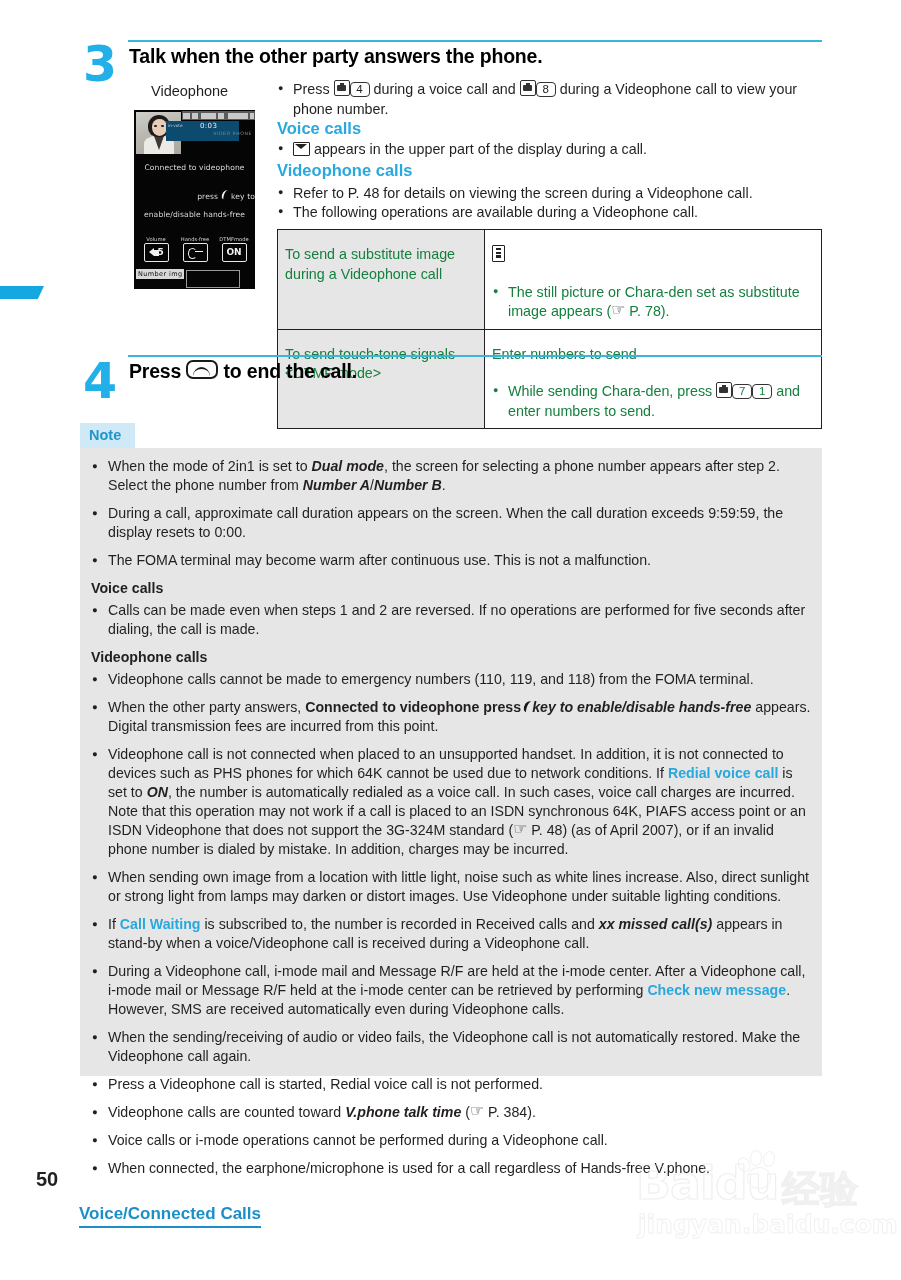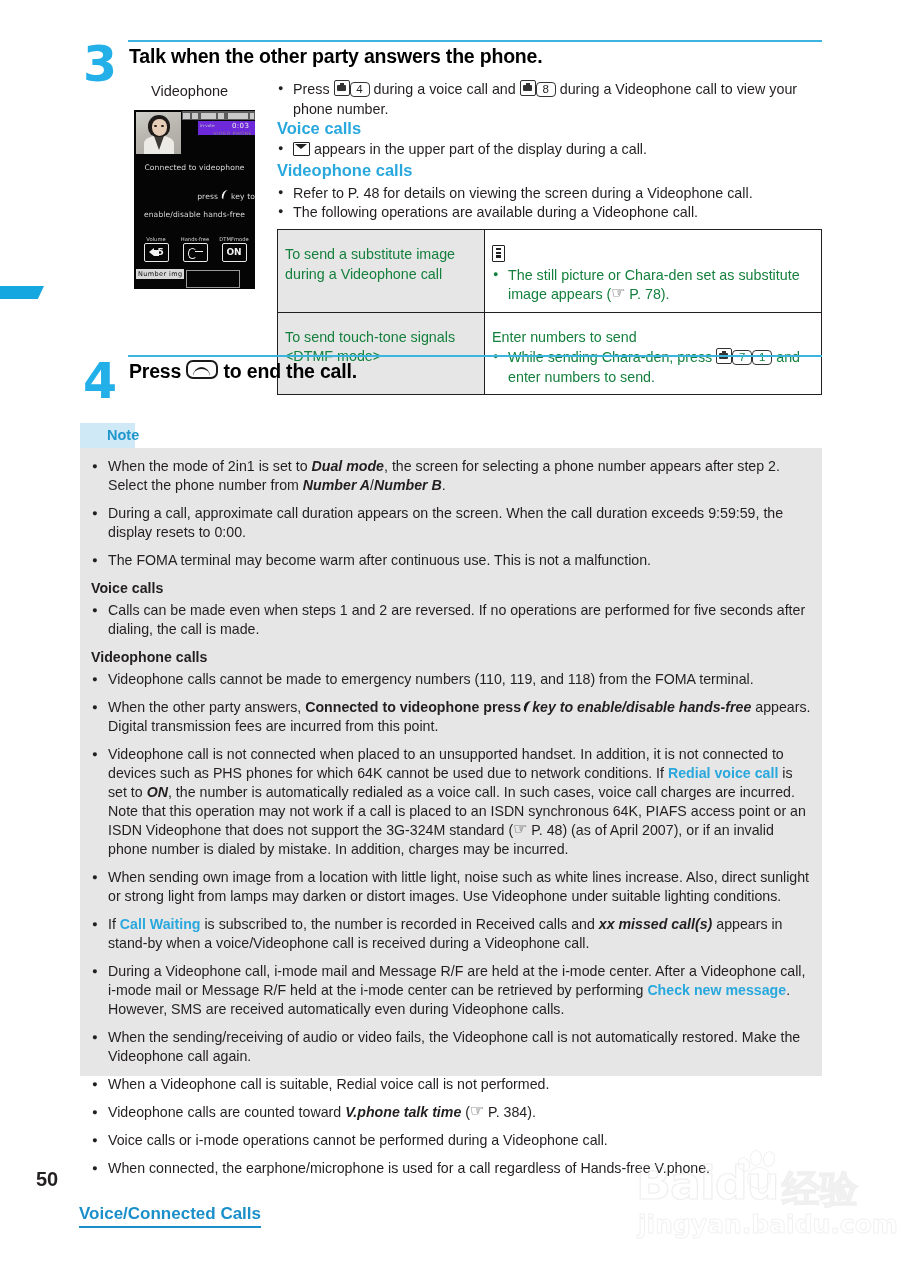--- a/index.html
+++ b/index.html
@@ -259,9 +259,9 @@
     clip-path: polygon(50% 100%, 0 0, 100% 0);
   }
   .ph-timerow {
-    position: absolute; left: 64px; top: 11px;
-    width: 73px; height: 14px;
-    background: #6d28d9;
+    position: absolute; left: 32px; top: 11px;
+    width: 73px; height: 20px;
+    background: #0c4a6e;
   }
   .ph-timerow .lbl {
     position: absolute; left: 2px; top: 1.5px;

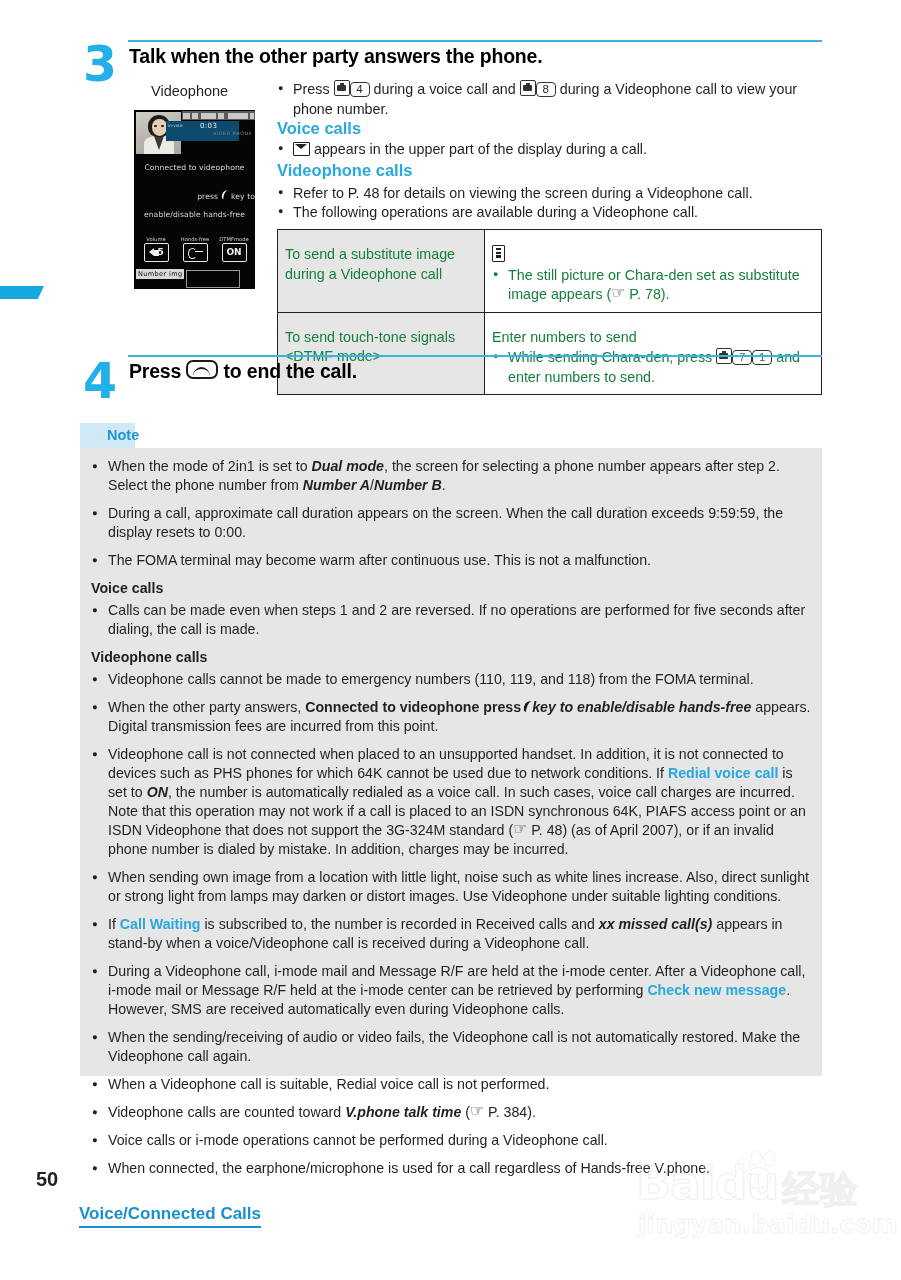--- a/index.html
+++ b/index.html
@@ -424,7 +424,7 @@
   .tb-sub {
     position: relative;
     padding-left: 16px;
-    margin-top: 1px;
+    margin-top: 18px;
   }
   .tb-sub::before {
     content: "\25CF";

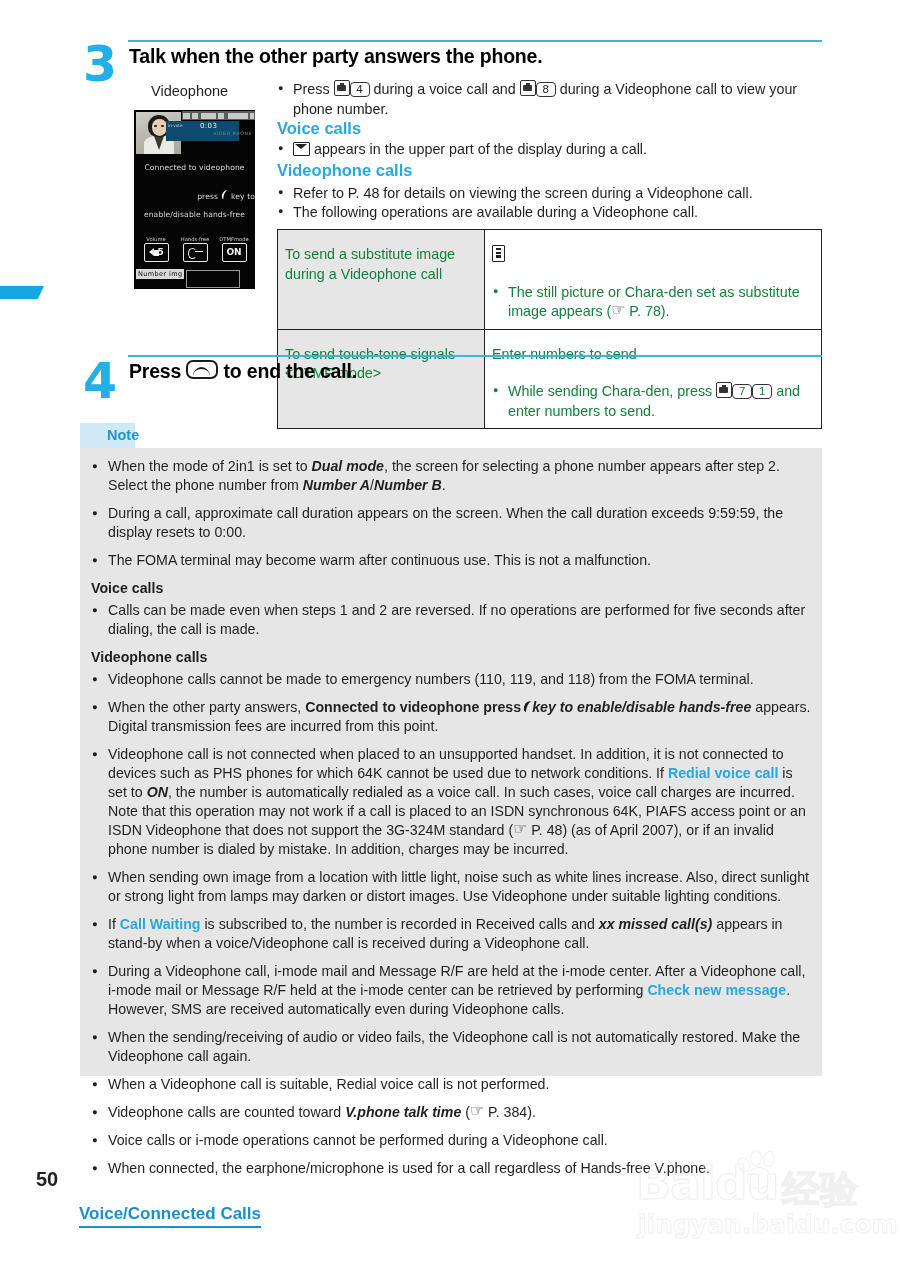--- a/index.html
+++ b/index.html
@@ -444,7 +444,7 @@
   }
   .note-tab span {
     position: absolute;
-    left: 27px; top: 4px;
+    left: 9px; top: 4px;
     color: #2196cd;
     font-weight: 700;
     font-size: 14.5px;

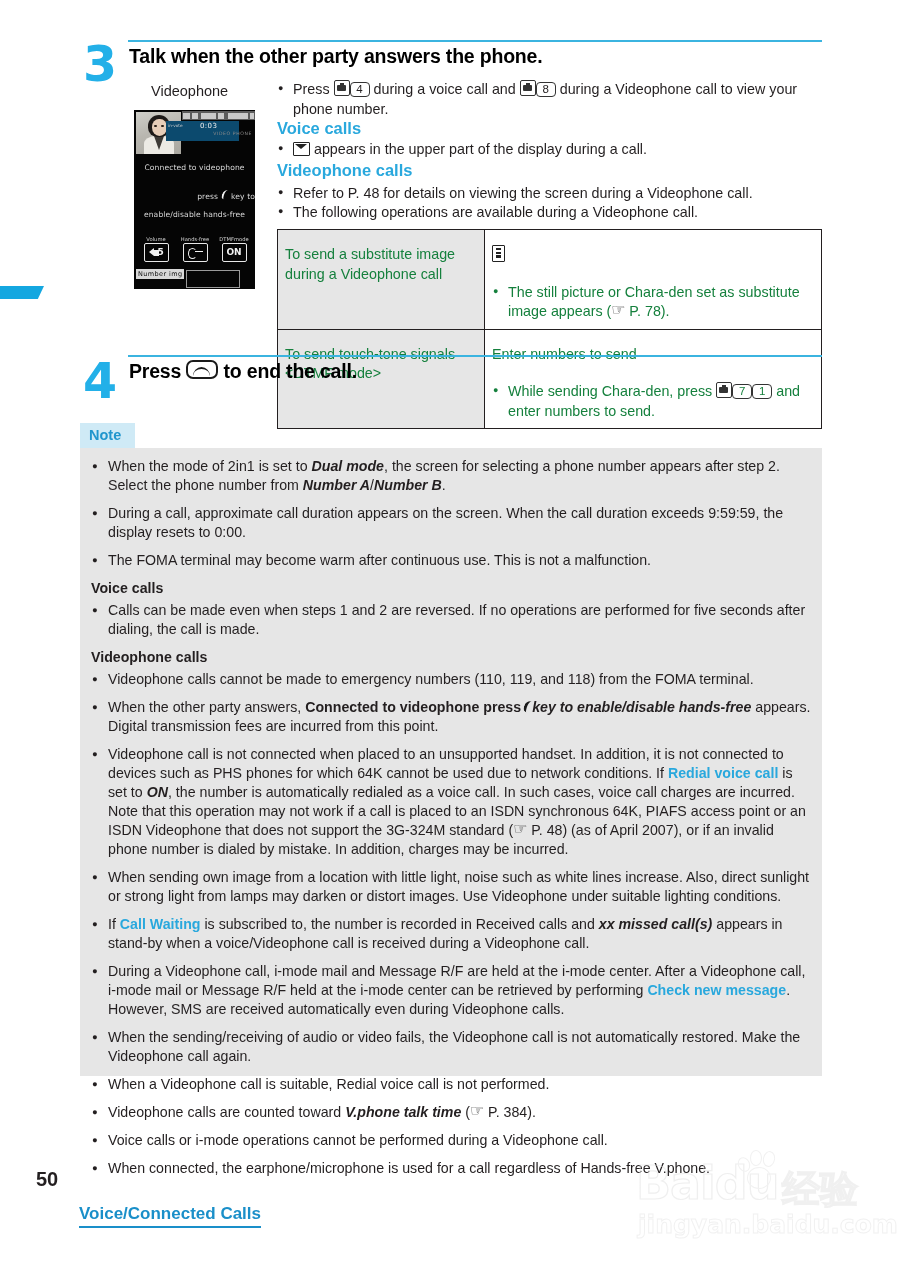--- a/index.html
+++ b/index.html
@@ -688,7 +688,7 @@
         <div class="nb"><span>If </span><span class="cyan">Call Waiting</span><span> is subscribed to, the number is recorded in Received calls and </span><span class="bi" style="font-weight: 700; font-style: italic;">xx missed call(s)</span><span> appears in stand-by when a voice/Videophone call is received during a Videophone call.</span></div>
         <div class="nb"><span>During a Videophone call, i-mode mail and Message R/F are held at the i-mode center. After a Videophone call, i-mode mail or Message R/F held at the i-mode center can be retrieved by performing </span><span class="cyan">Check new message</span><span>. However, SMS are received automatically even during Videophone calls.</span></div>
         <div class="nb"><span>When the sending/receiving of audio or video fails, the Videophone call is not automatically restored. Make the Videophone call again.</span></div>
-        <div class="nb"><span>When a Videophone call is suitable, Redial voice call is not performed.</span></div>
+        <div class="nb"><span>Press a Videophone call is started, Redial voice call is not performed.</span></div>
         <div class="nb"><span>Videophone calls are counted toward </span><span class="bi" style="font-weight: 700; font-style: italic;">V.phone talk time</span><span> (</span><span class="reficon"></span><span>P. 384).</span></div>
         <div class="nb"><span>Voice calls or i-mode operations cannot be performed during a Videophone call.</span></div>
         <div class="nb"><span>When connected, the earphone/microphone is used for a call regardless of Hands-free V.phone.</span></div>

